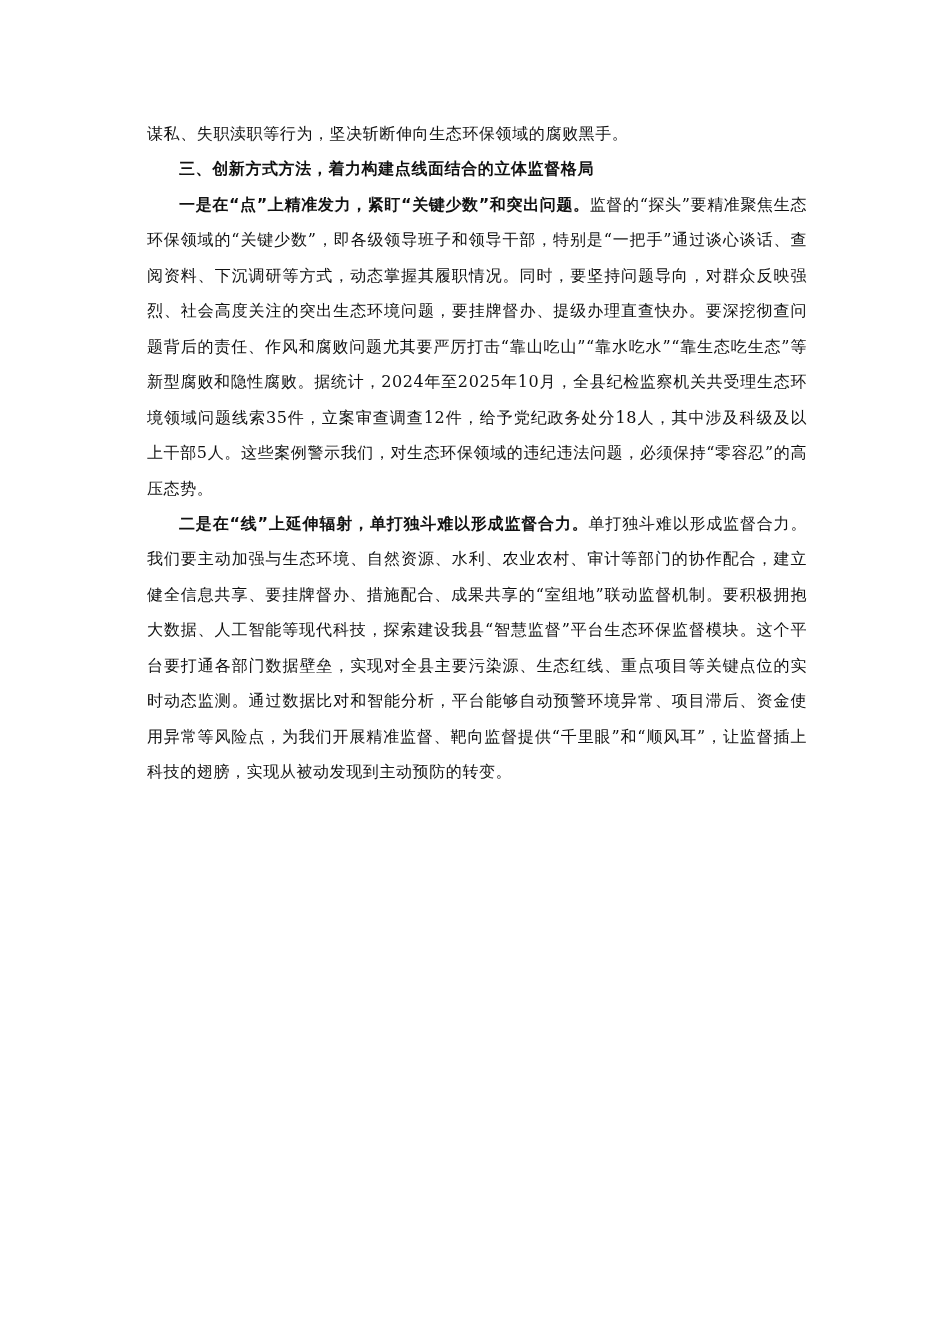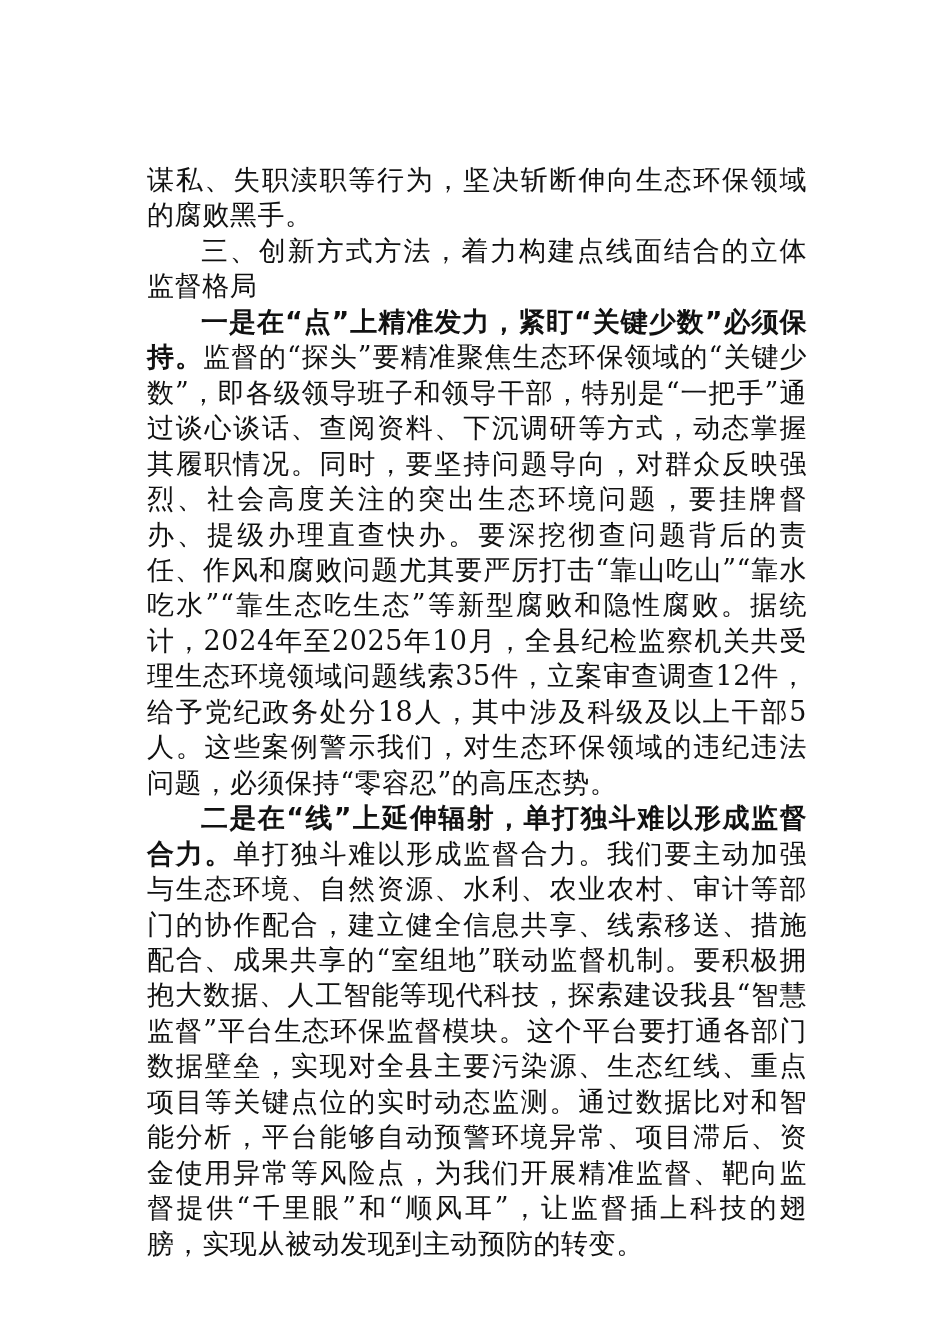--- a/index.html
+++ b/index.html
@@ -7,8 +7,8 @@
   .page {
     position:absolute; left:147px; top:116px; width:660px;
     font-family: "DejaVu Serif", "Liberation Serif", serif;
-    font-size:27px; line-height:35.45px; color:#111111;
-    text-align:justify; text-justify:inter-character; letter-spacing:0.6px;margin-top:46px;
+    font-size:16px; line-height:35.45px; color:#111111;
+    text-align:justify; text-justify:inter-character; letter-spacing:0.6px;
   }
   .page p { margin:0; }
   .indent { text-indent:2em; }

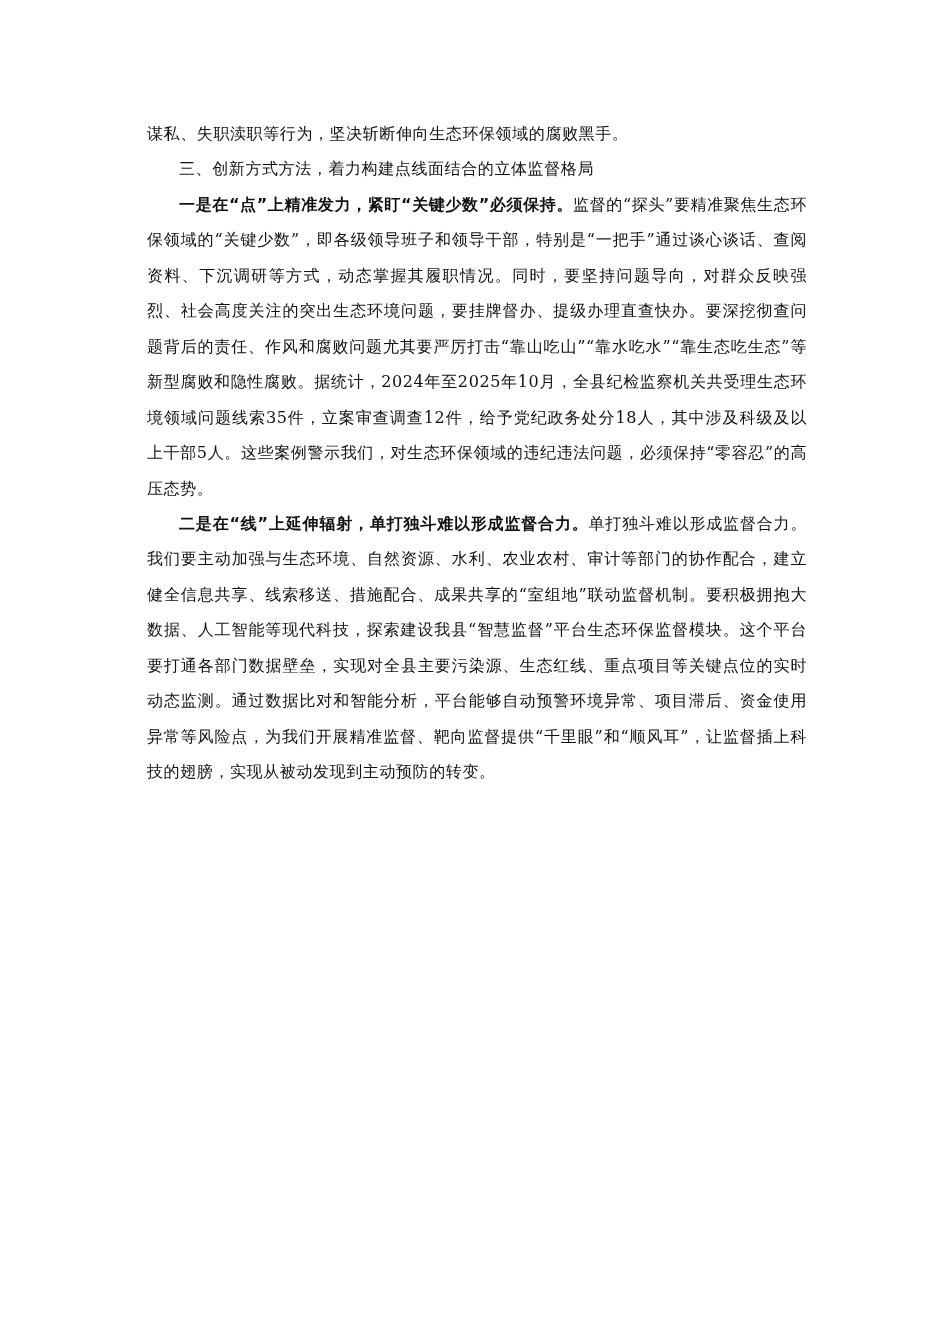--- a/index.html
+++ b/index.html
@@ -13,7 +13,7 @@
   .page p { margin:0; }
   .indent { text-indent:2em; }
   .bold { font-weight:bold; font-family: "DejaVu Sans", "Liberation Sans", sans-serif; }
-  .heading { font-weight:normal; font-family: "DejaVu Sans", "Liberation Sans", sans-serif; text-indent:2em; }
+  .heading { font-weight:bold; font-family: "DejaVu Sans", "Liberation Sans", sans-serif; text-indent:2em; }
 </style>
 </head>
 <body>

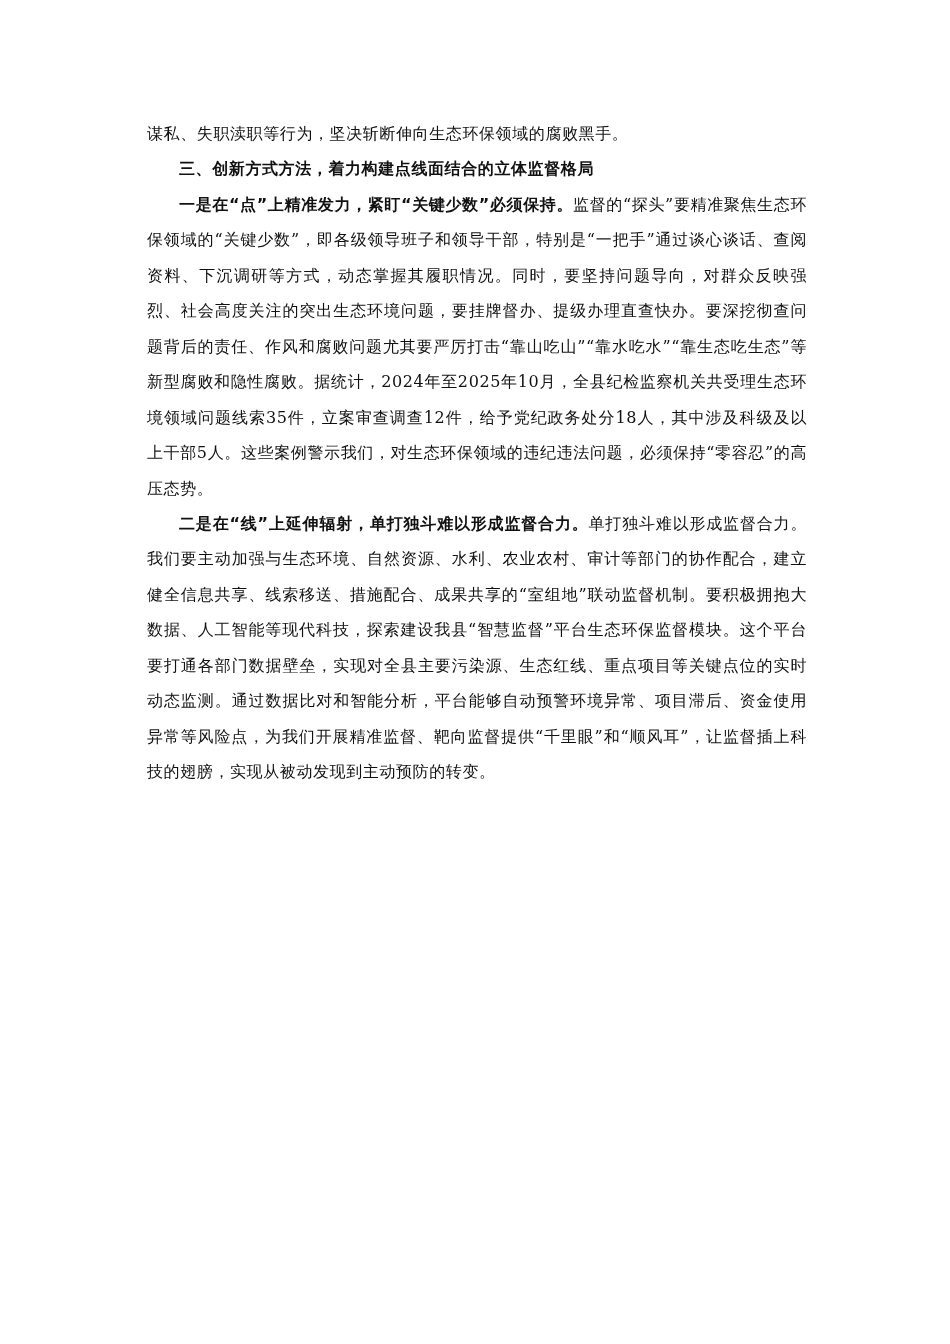--- a/index.html
+++ b/index.html
@@ -21,7 +21,7 @@
 <div class="page">
   <p>谋私、失职渎职等行为，坚决斩断伸向生态环保领域的腐败黑手。</p>
   <p class="heading">三、创新方式方法，着力构建点线面结合的立体监督格局</p>
-  <p class="indent"><span class="bold">一是在“点”上精准发力，紧盯“关键少数”必须保持。</span><span>监督的“探头”要精准聚焦生态环保领域的“关键少数”，即各级领导班子和领导干部，特别是“一把手”通过谈心谈话、查阅资料、下沉调研等方式，动态掌握其履职情况。同时，要坚持问题导向，对群众反映强烈、社会高度关注的突出生态环境问题，要挂牌督办、提级办理直查快办。要深挖彻查问题背后的责任、作风和腐败问题尤其要严厉打击“靠山吃山”“靠水吃水”“靠生态吃生态”等新型腐败和隐性腐败。据统计，2024年至2025年10月，全县纪检监察机关共受理生态环境领域问题线索35件，立案审查调查12件，给予党纪政务处分18人，其中涉及科级及以上干部5人。这些案例警示我们，对生态环保领域的违纪违法问题，必须保持“零容忍”的高压态势。</span></p>
+  <p class="indent"><span class="bold">一是在“点”上精准发力，紧盯“关键少数”和突出问题。</span><span>监督的“探头”要精准聚焦生态环保领域的“关键少数”，即各级领导班子和领导干部，特别是“一把手”通过谈心谈话、查阅资料、下沉调研等方式，动态掌握其履职情况。同时，要坚持问题导向，对群众反映强烈、社会高度关注的突出生态环境问题，要挂牌督办、提级办理直查快办。要深挖彻查问题背后的责任、作风和腐败问题尤其要严厉打击“靠山吃山”“靠水吃水”“靠生态吃生态”等新型腐败和隐性腐败。据统计，2024年至2025年10月，全县纪检监察机关共受理生态环境领域问题线索35件，立案审查调查12件，给予党纪政务处分18人，其中涉及科级及以上干部5人。这些案例警示我们，对生态环保领域的违纪违法问题，必须保持“零容忍”的高压态势。</span></p>
   <p class="indent"><span class="bold">二是在“线”上延伸辐射，单打独斗难以形成监督合力。</span><span>单打独斗难以形成监督合力。我们要主动加强与生态环境、自然资源、水利、农业农村、审计等部门的协作配合，建立健全信息共享、线索移送、措施配合、成果共享的“室组地”联动监督机制。要积极拥抱大数据、人工智能等现代科技，探索建设我县“智慧监督”平台生态环保监督模块。这个平台要打通各部门数据壁垒，实现对全县主要污染源、生态红线、重点项目等关键点位的实时动态监测。通过数据比对和智能分析，平台能够自动预警环境异常、项目滞后、资金使用异常等风险点，为我们开展精准监督、靶向监督提供“千里眼”和“顺风耳”，让监督插上科技的翅膀，实现从被动发现到主动预防的转变。</span></p>
 </div>
 

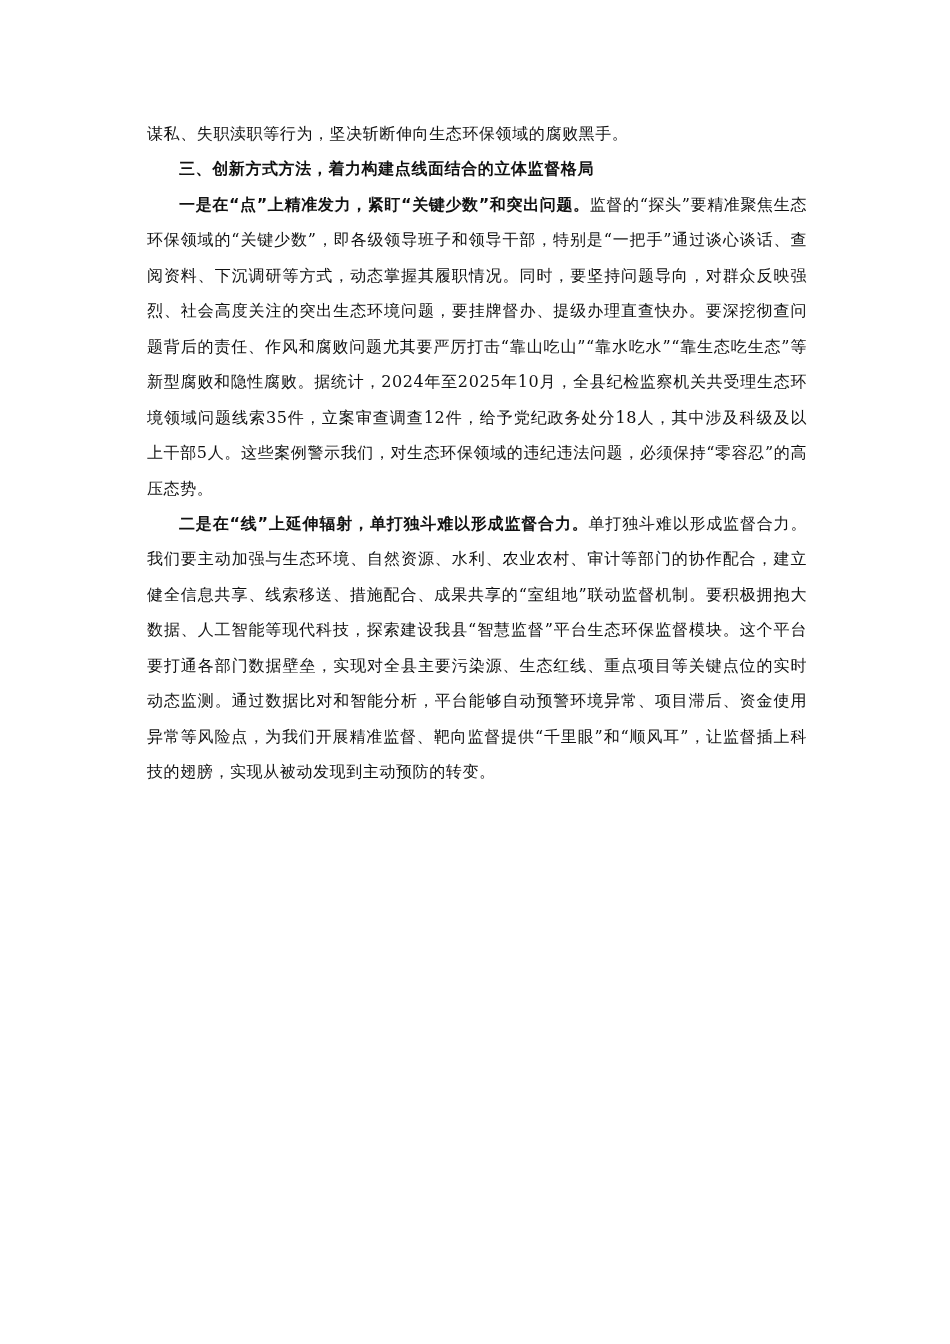--- a/index.html
+++ b/index.html
@@ -22,7 +22,7 @@
   <p>谋私、失职渎职等行为，坚决斩断伸向生态环保领域的腐败黑手。</p>
   <p class="heading">三、创新方式方法，着力构建点线面结合的立体监督格局</p>
   <p class="indent"><span class="bold">一是在“点”上精准发力，紧盯“关键少数”和突出问题。</span><span>监督的“探头”要精准聚焦生态环保领域的“关键少数”，即各级领导班子和领导干部，特别是“一把手”通过谈心谈话、查阅资料、下沉调研等方式，动态掌握其履职情况。同时，要坚持问题导向，对群众反映强烈、社会高度关注的突出生态环境问题，要挂牌督办、提级办理直查快办。要深挖彻查问题背后的责任、作风和腐败问题尤其要严厉打击“靠山吃山”“靠水吃水”“靠生态吃生态”等新型腐败和隐性腐败。据统计，2024年至2025年10月，全县纪检监察机关共受理生态环境领域问题线索35件，立案审查调查12件，给予党纪政务处分18人，其中涉及科级及以上干部5人。这些案例警示我们，对生态环保领域的违纪违法问题，必须保持“零容忍”的高压态势。</span></p>
-  <p class="indent"><span class="bold">二是在“线”上延伸辐射，单打独斗难以形成监督合力。</span><span>单打独斗难以形成监督合力。我们要主动加强与生态环境、自然资源、水利、农业农村、审计等部门的协作配合，建立健全信息共享、线索移送、措施配合、成果共享的“室组地”联动监督机制。要积极拥抱大数据、人工智能等现代科技，探索建设我县“智慧监督”平台生态环保监督模块。这个平台要打通各部门数据壁垒，实现对全县主要污染源、生态红线、重点项目等关键点位的实时动态监测。通过数据比对和智能分析，平台能够自动预警环境异常、项目滞后、资金使用异常等风险点，为我们开展精准监督、靶向监督提供“千里眼”和“顺风耳”，让监督插上科技的翅膀，实现从被动发现到主动预防的转变。</span></p>
+  <p class="indent"><span class="bold">二是在“线”上延伸辐射，单打独斗难以形成监督合力。</span><span>单打独斗难以形成监督合力。我们要主动加强与生态环境、自然资源、水利、农业农村、审计等部门的协作配合，建立健全信息共享、要挂牌督办、措施配合、成果共享的“室组地”联动监督机制。要积极拥抱大数据、人工智能等现代科技，探索建设我县“智慧监督”平台生态环保监督模块。这个平台要打通各部门数据壁垒，实现对全县主要污染源、生态红线、重点项目等关键点位的实时动态监测。通过数据比对和智能分析，平台能够自动预警环境异常、项目滞后、资金使用异常等风险点，为我们开展精准监督、靶向监督提供“千里眼”和“顺风耳”，让监督插上科技的翅膀，实现从被动发现到主动预防的转变。</span></p>
 </div>
 
 </body></html>

